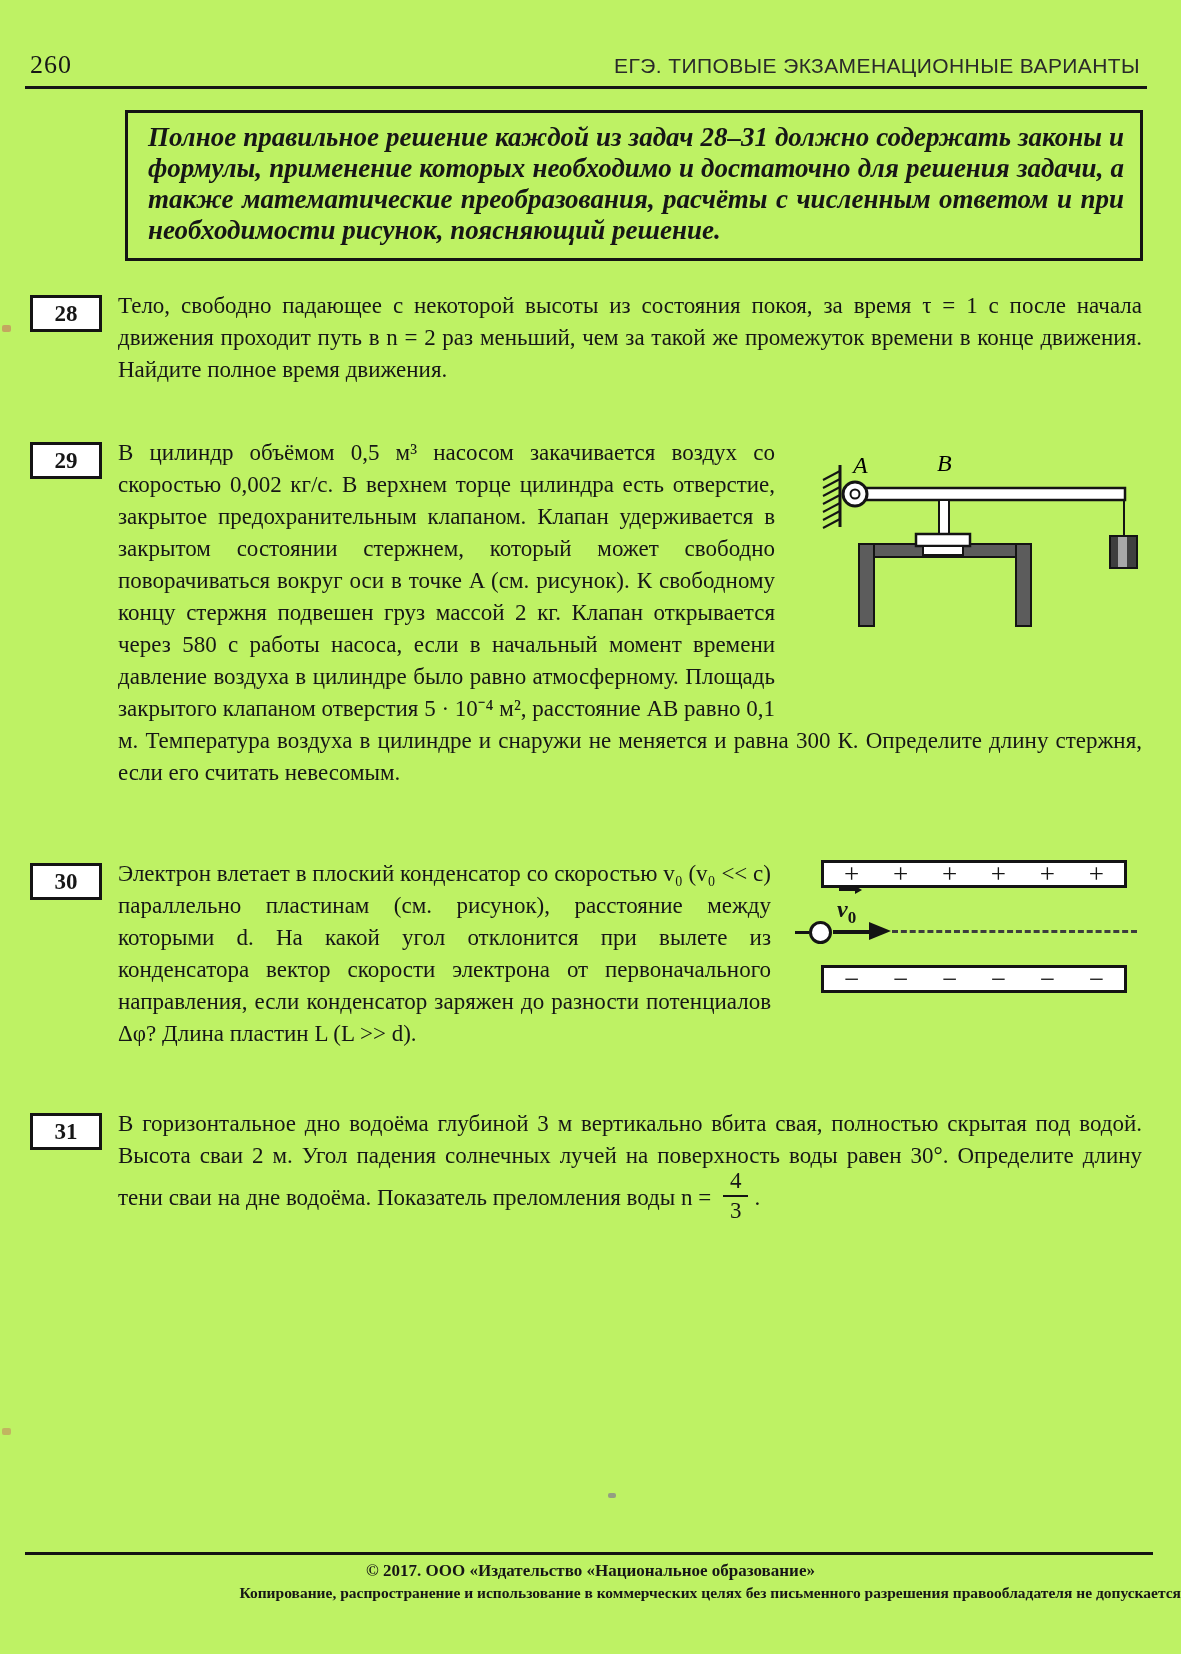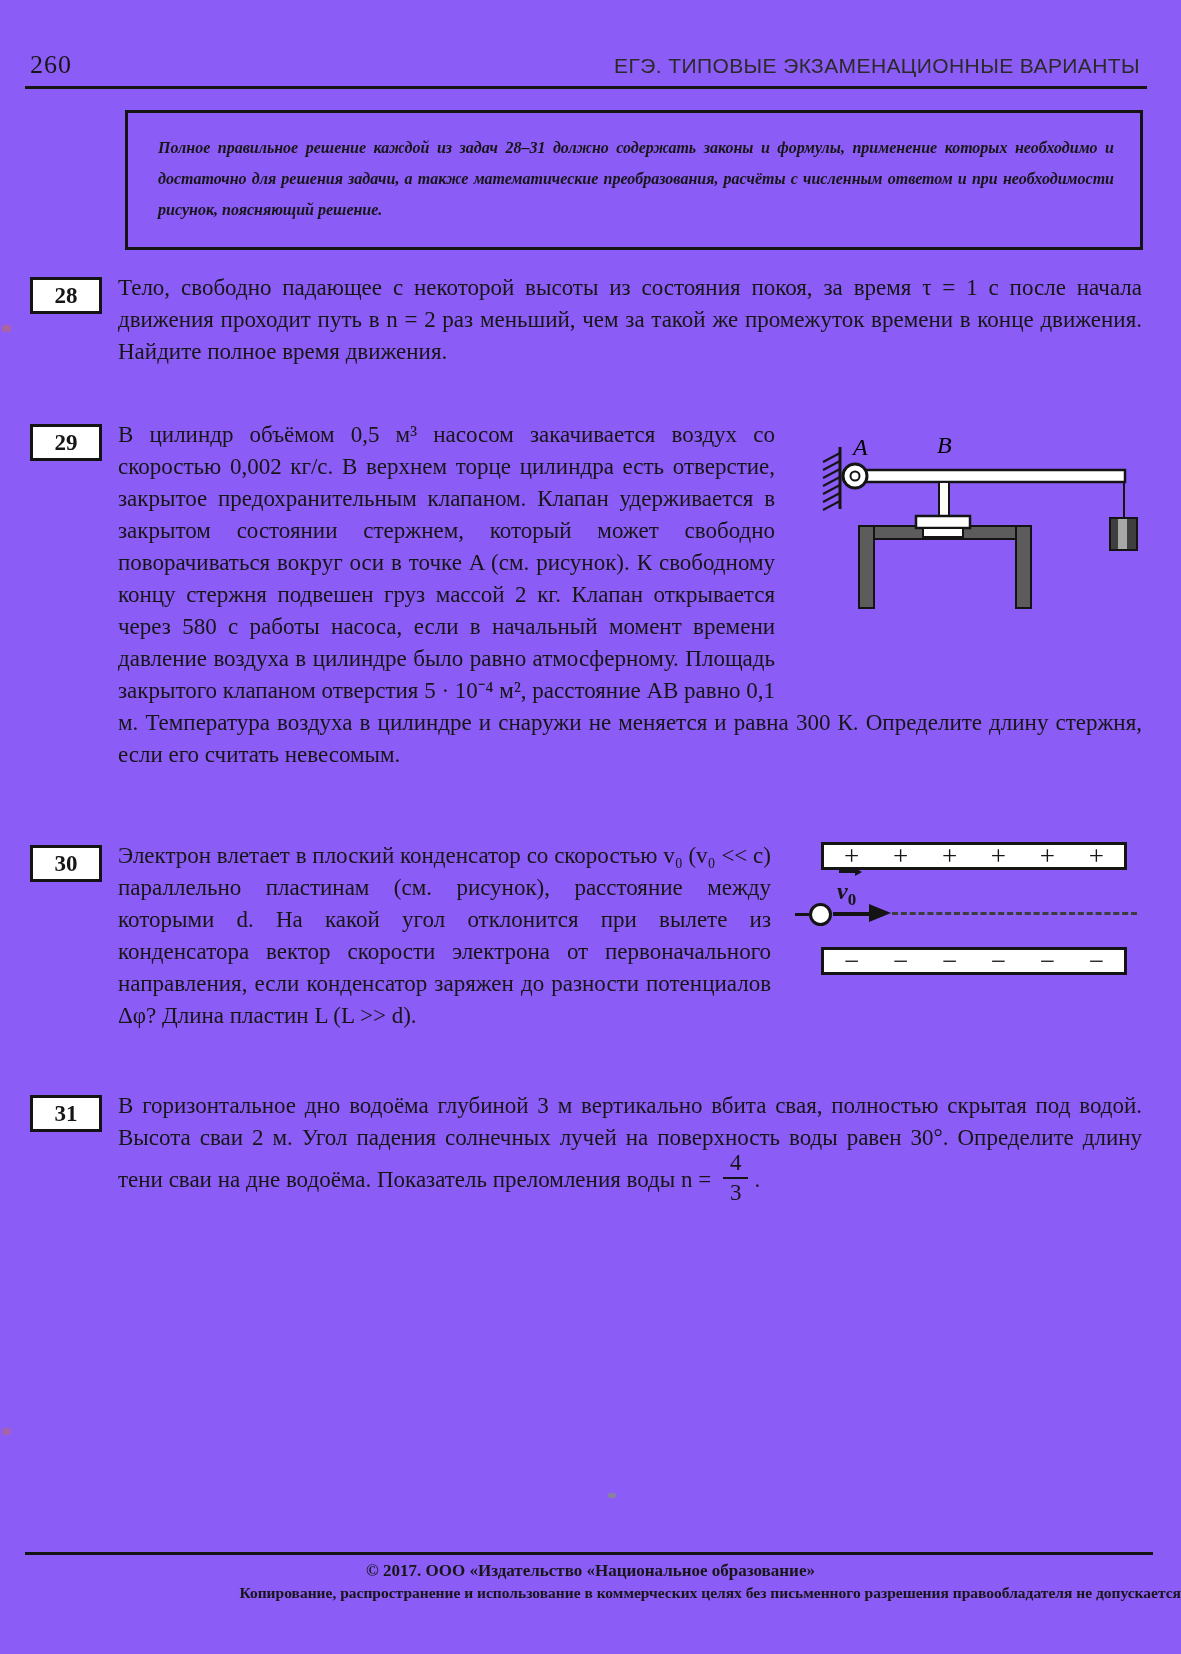--- a/index.html
+++ b/index.html
@@ -5,7 +5,7 @@
   html,body{margin:0;padding:0;background:#e8e8e6;}
   .page{
     position:relative; width:1181px; height:1654px; margin:0 auto;
-    background:#8b5cf6; overflow:hidden;
+    background:#bef264; overflow:hidden;
     font-family:"Liberation Serif", serif; color:#161616;
   }
   

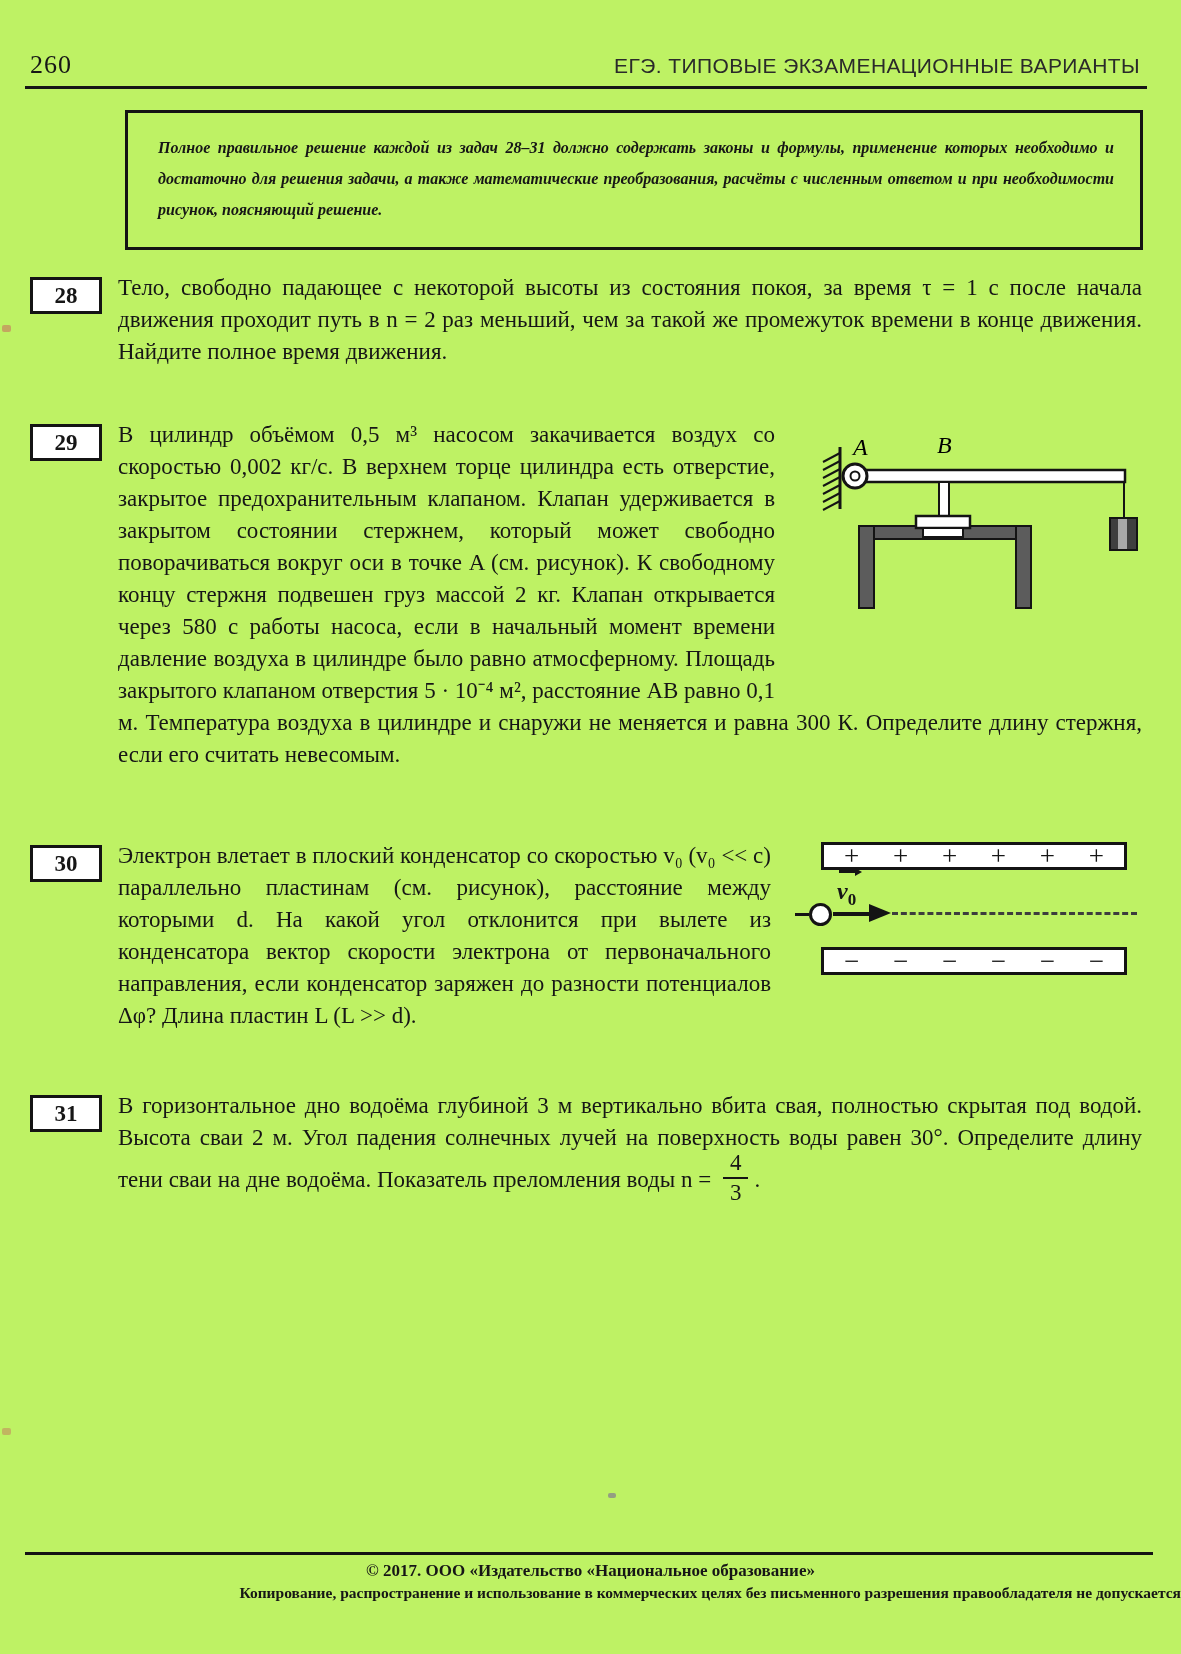--- a/index.html
+++ b/index.html
@@ -19,7 +19,7 @@
   
   .notice{position:absolute; top:110px; left:125px; width:1018px; box-sizing:border-box;
           border:3px solid #141414; padding:9px 16px 12px 20px;}
-  .notice p{margin:10px; font-size:16px; line-height:31px; font-weight:bold; font-style:italic;
+  .notice p{margin:0; font-size:27px; line-height:31px; font-weight:bold; font-style:italic;
             text-align:justify;}
 
   

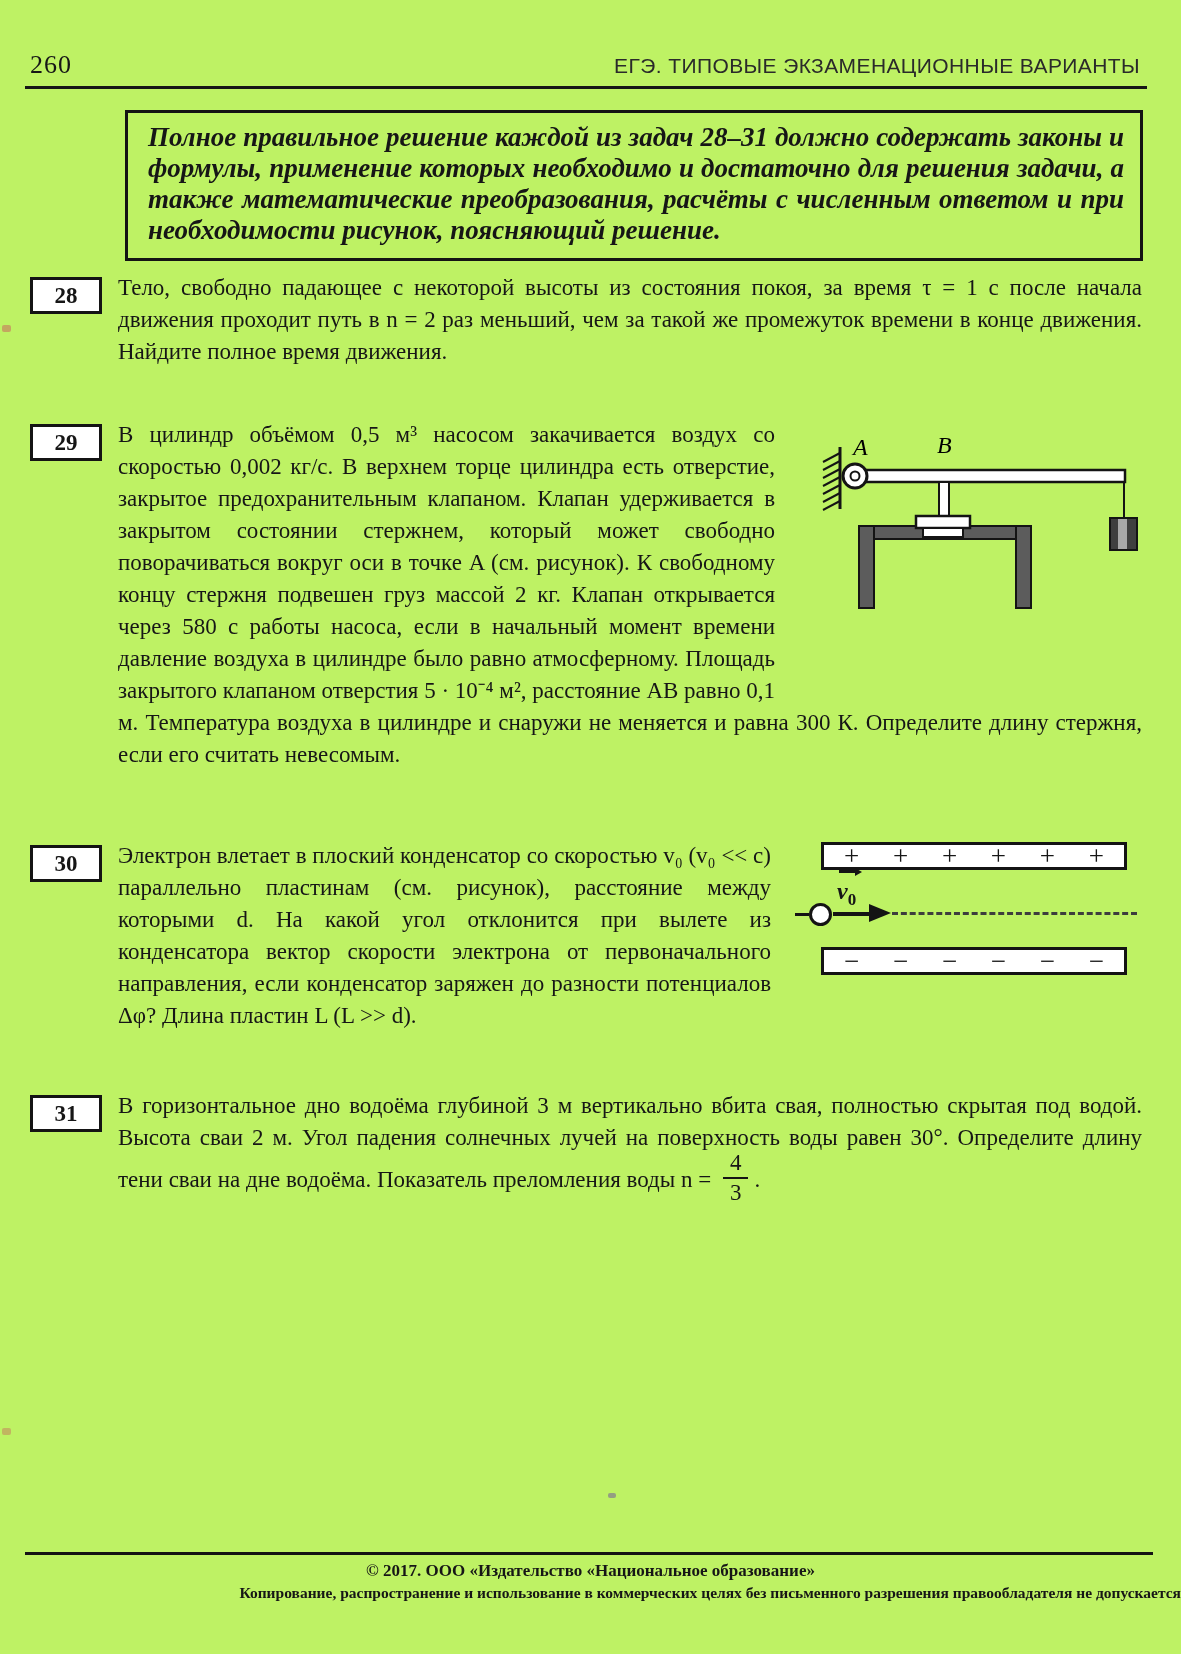--- a/index.html
+++ b/index.html
@@ -23,7 +23,7 @@
             text-align:justify;}
 
   
-  .problem{position:absolute; left:30px; width:1112px;}
+  .problem{position:absolute; left:30px; width:1112px;margin-top:18px;}
   .num-box{position:absolute; left:0; top:5px; width:66px; height:31px;
            border:3px solid #141414; display:flex; align-items:center; justify-content:center;
            font-size:23px; font-weight:bold; background:#fff;}

